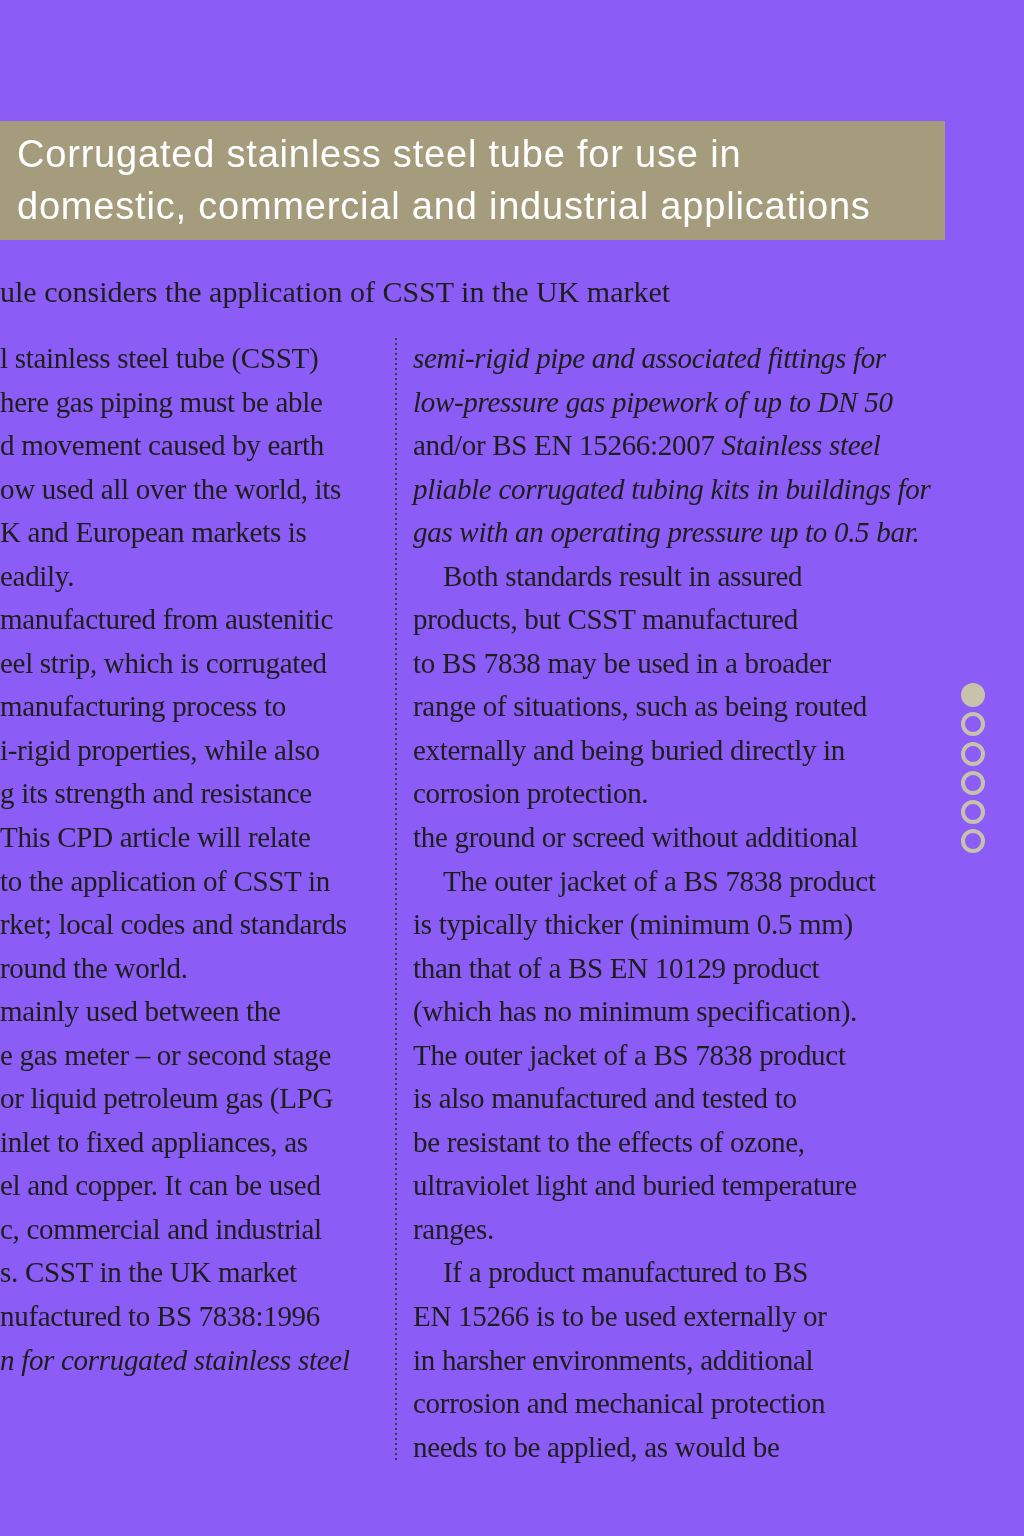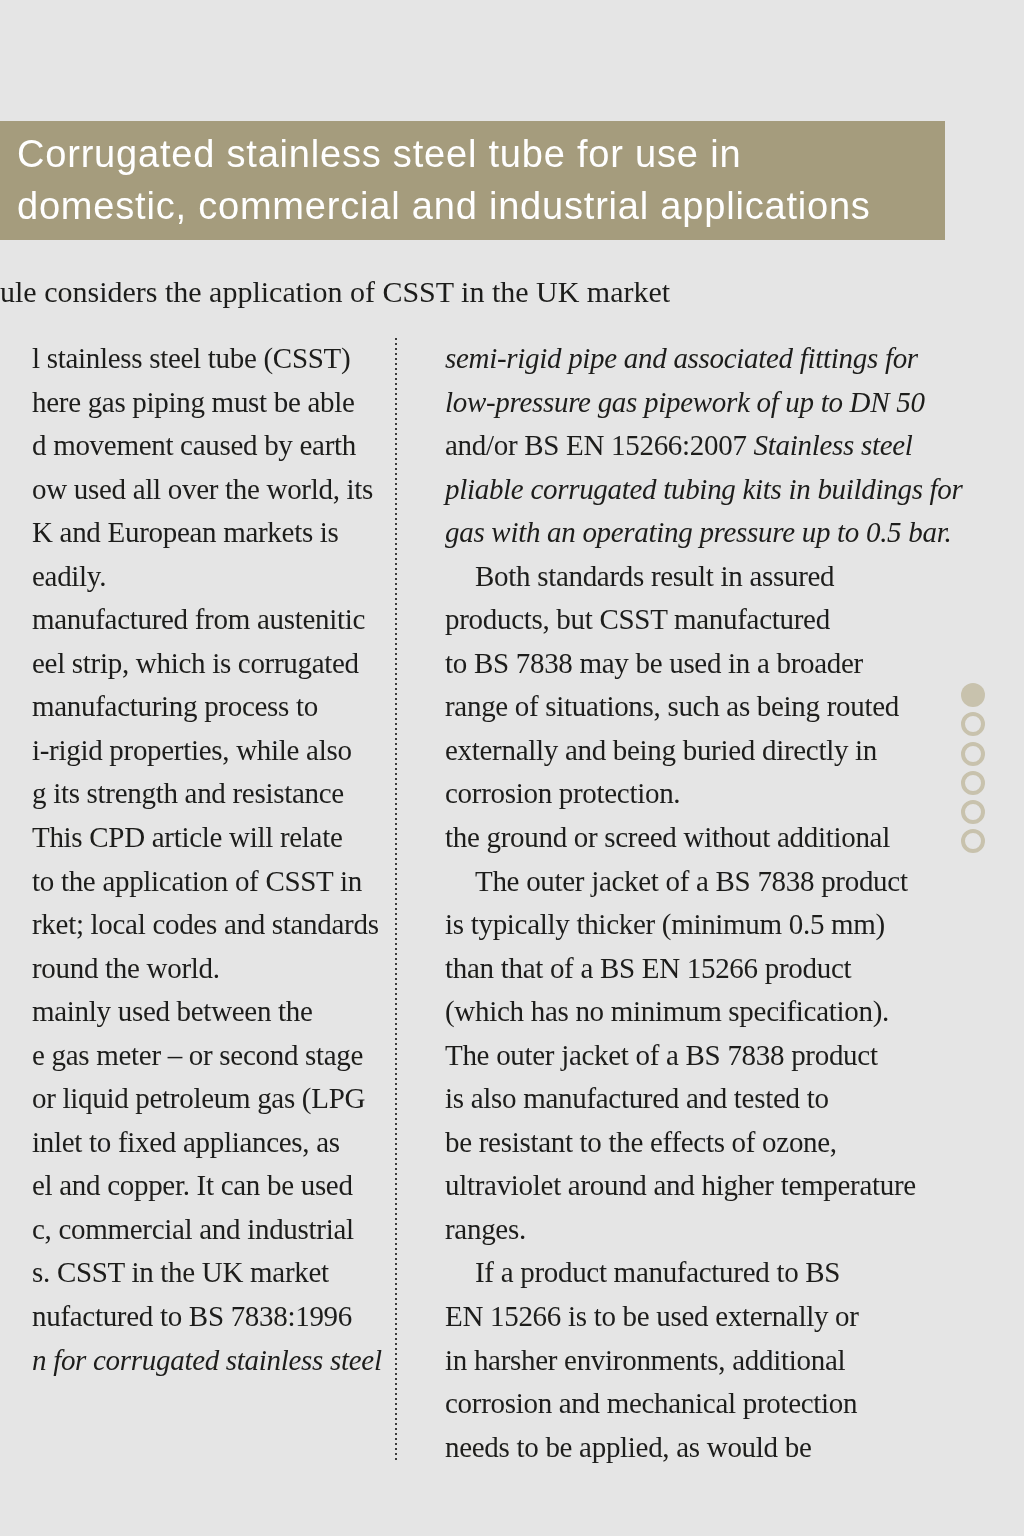--- a/index.html
+++ b/index.html
@@ -11,7 +11,7 @@
     position: relative;
     width: 1024px;
     height: 1536px;
-    background: #e5e5e5;
+    background: #8b5cf6;
     overflow: hidden;
     font-family: "Liberation Serif", serif;
     color: #1d1d1b;

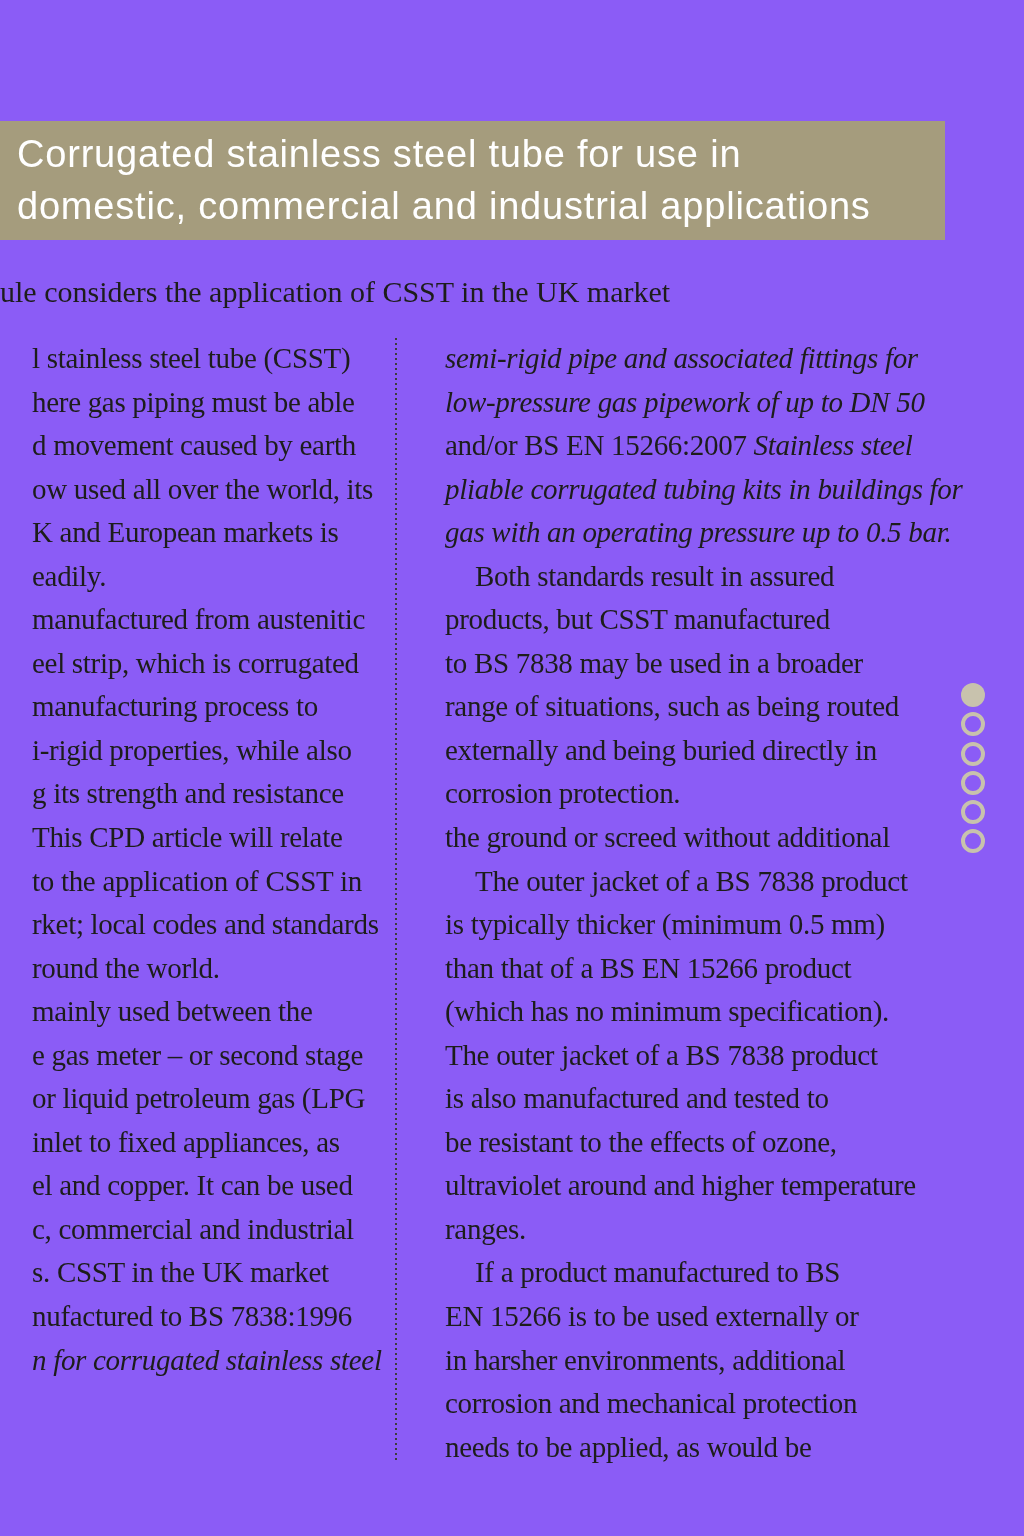--- a/index.html
+++ b/index.html
@@ -49,7 +49,6 @@
     font-size: 29px;
     line-height: 43.55px;
     letter-spacing: -0.3px;
-    margin-left: 32px;
   }
   .col .line {
     white-space: pre;

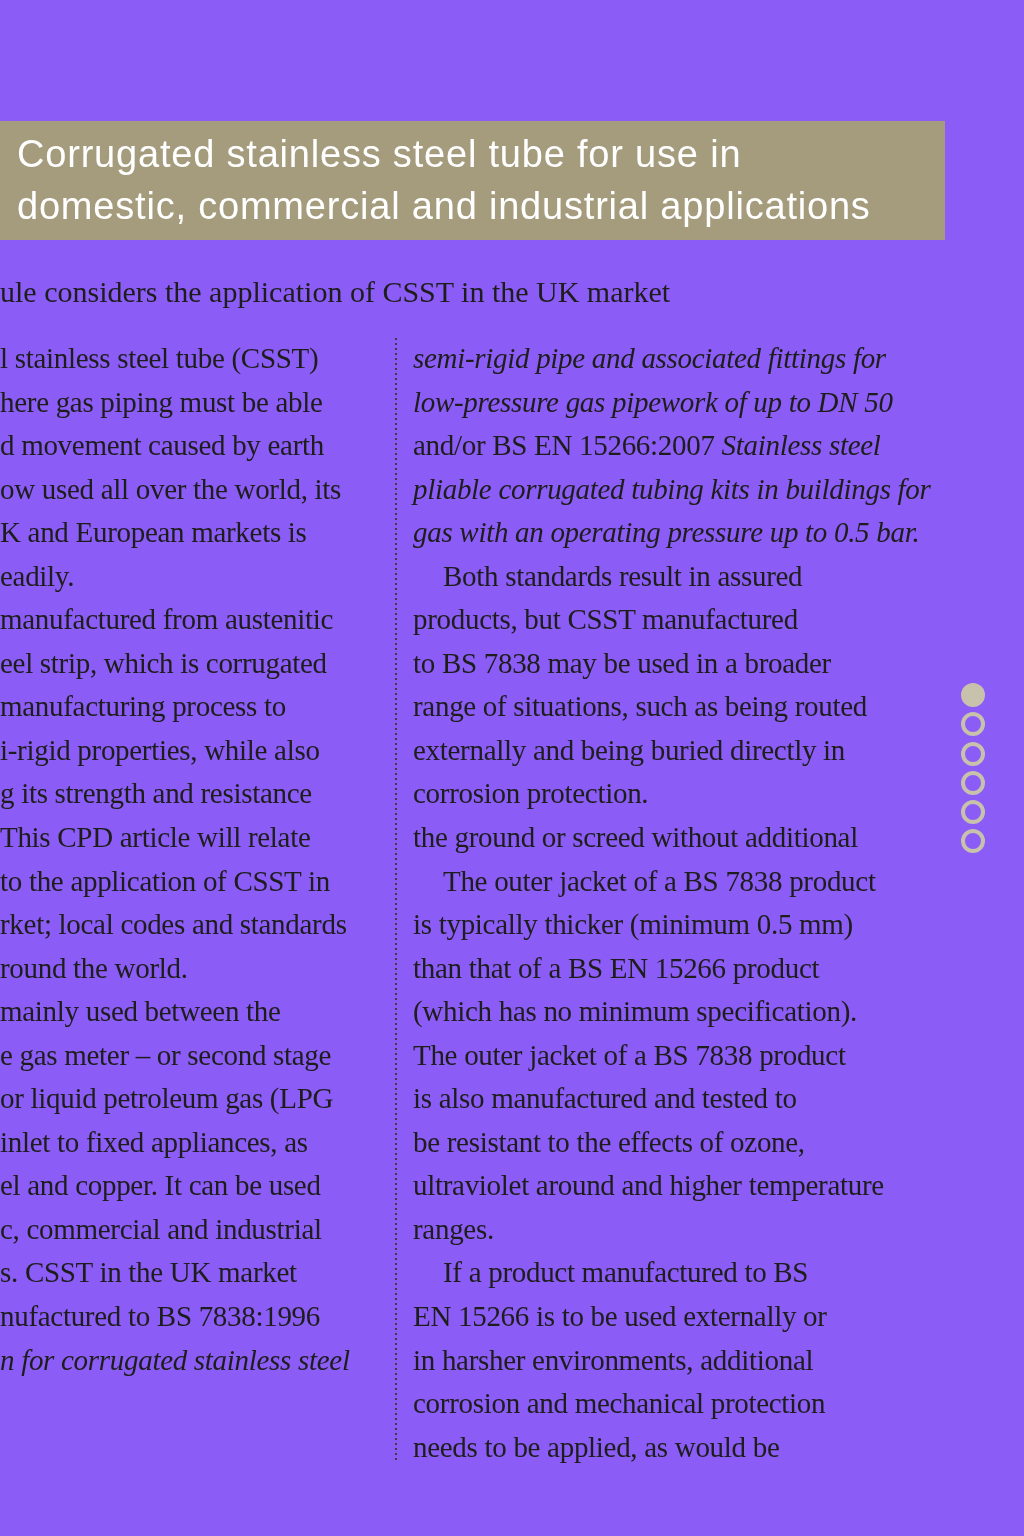--- a/index.html
+++ b/index.html
@@ -146,7 +146,7 @@
       <div class="line"><span>the ground or screed without additional</span></div>
       <div class="line indent"><span>The outer jacket of a BS 7838 product</span></div>
       <div class="line"><span>is typically thicker (minimum 0.5 mm)</span></div>
-      <div class="line"><span>than that of a BS EN 15266 product</span></div>
+      <div class="line"><span>than that of a BS EN 10129 product</span></div>
       <div class="line"><span>(which has no minimum specification).</span></div>
       <div class="line"><span>The outer jacket of a BS 7838 product</span></div>
       <div class="line"><span>is also manufactured and tested to</span></div>

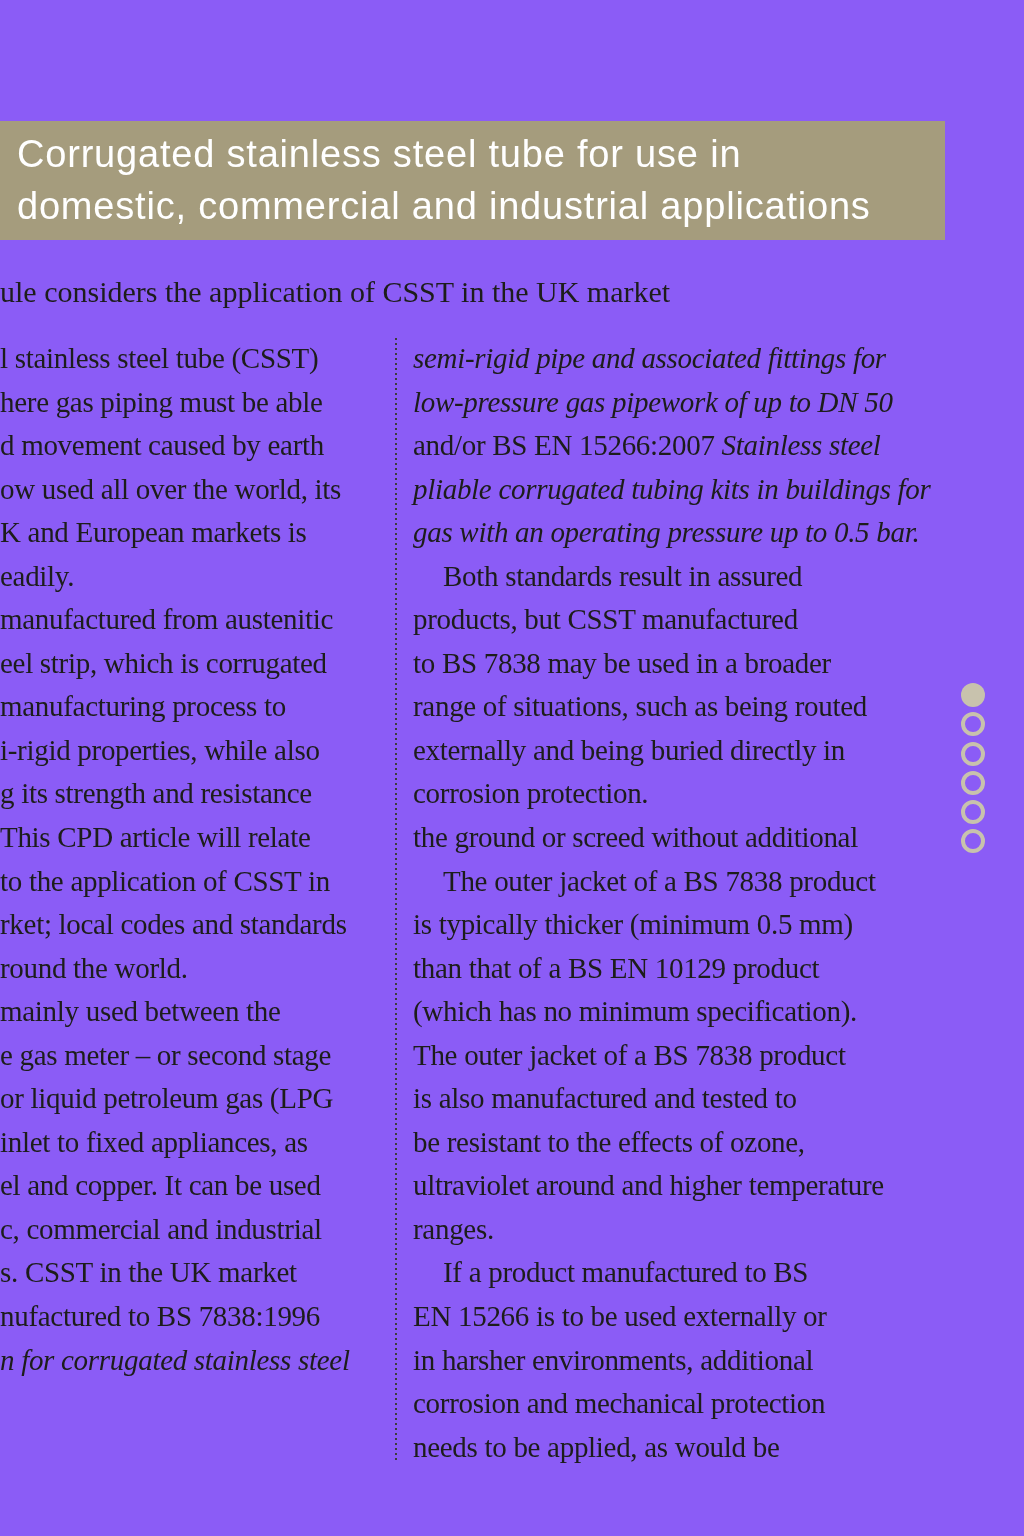--- a/index.html
+++ b/index.html
@@ -151,7 +151,7 @@
       <div class="line"><span>The outer jacket of a BS 7838 product</span></div>
       <div class="line"><span>is also manufactured and tested to</span></div>
       <div class="line"><span>be resistant to the effects of ozone,</span></div>
-      <div class="line"><span>ultraviolet around and higher temperature</span></div>
+      <div class="line"><span>ultraviolet light and buried temperature</span></div>
       <div class="line"><span>ranges.</span></div>
       <div class="line indent"><span>If a product manufactured to BS</span></div>
       <div class="line"><span>EN 15266 is to be used externally or</span></div>

